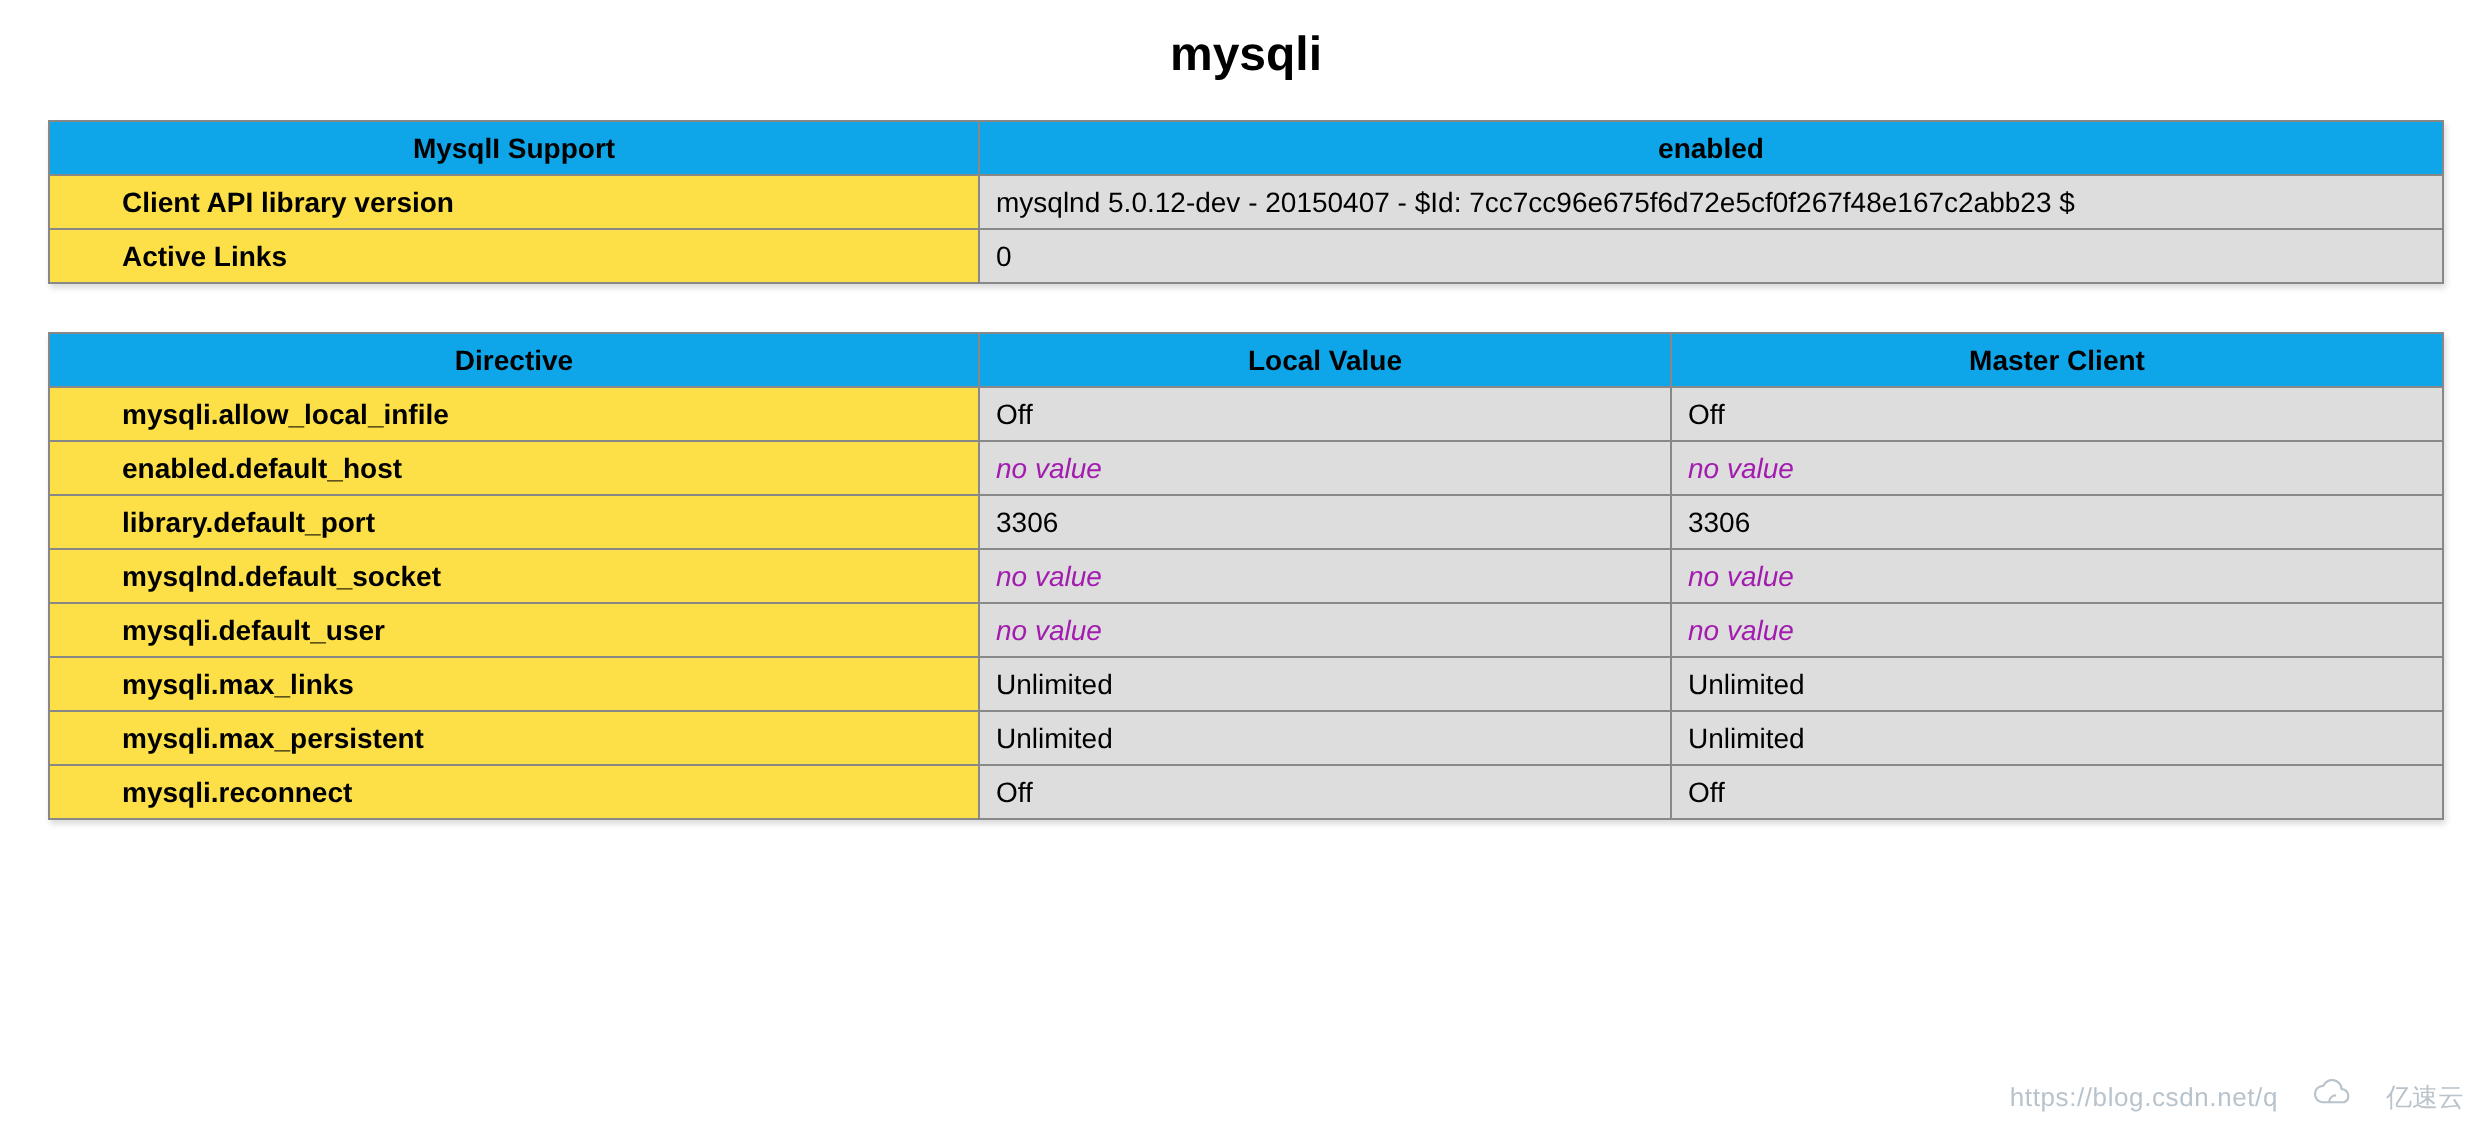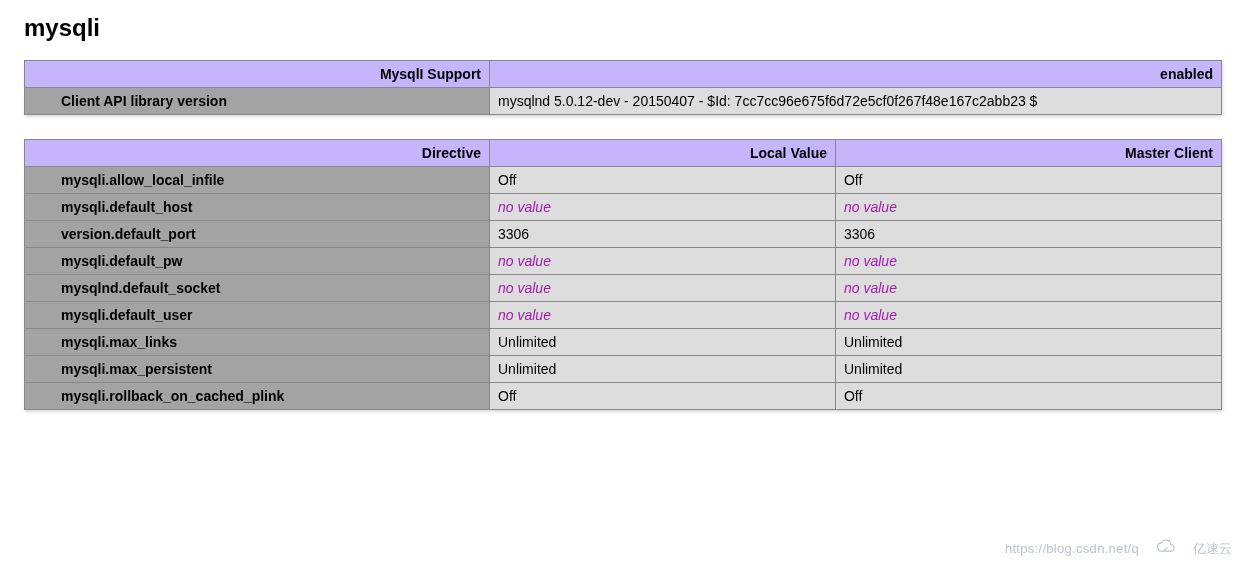--- a/index.html
+++ b/index.html
@@ -11,6 +11,7 @@
     color: #000;
   }
   h1 {
+    text-align: center;
     font-size: 24px;
     font-weight: bold;
     margin: 14px 0 18px 0;

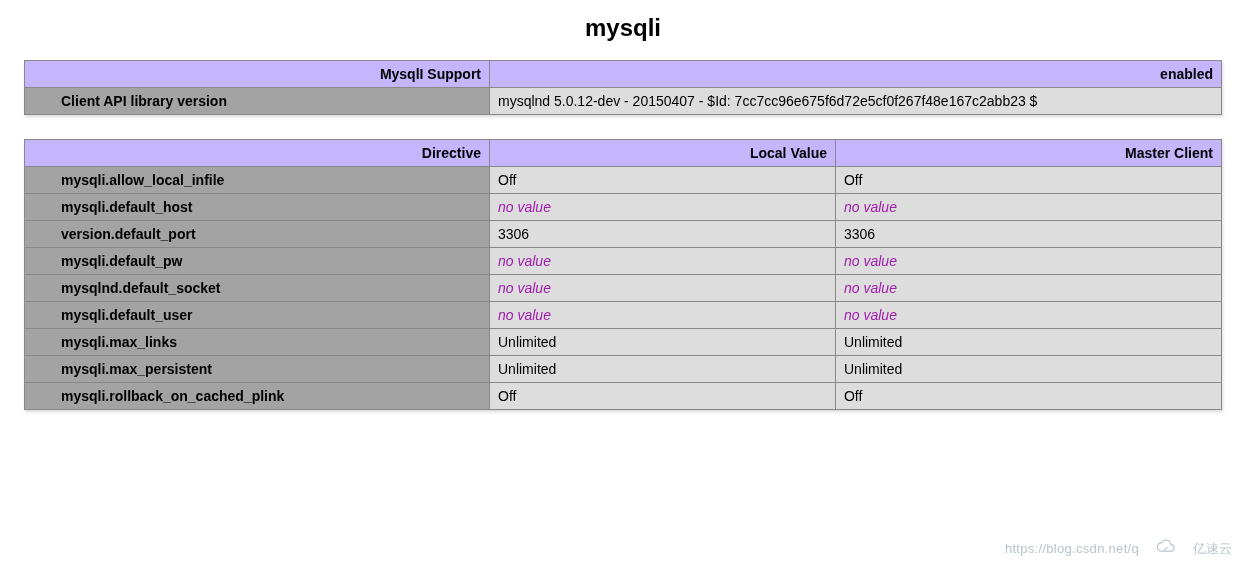--- a/index.html
+++ b/index.html
@@ -30,9 +30,9 @@
     font-size: 14px;
   }
   th {
-    background: #c4b5fd;
+    background: #0ea5e9;
     font-weight: bold;
-    text-align: right;
+    text-align: center;
   }
   td.key {
     background: #a3a3a3;

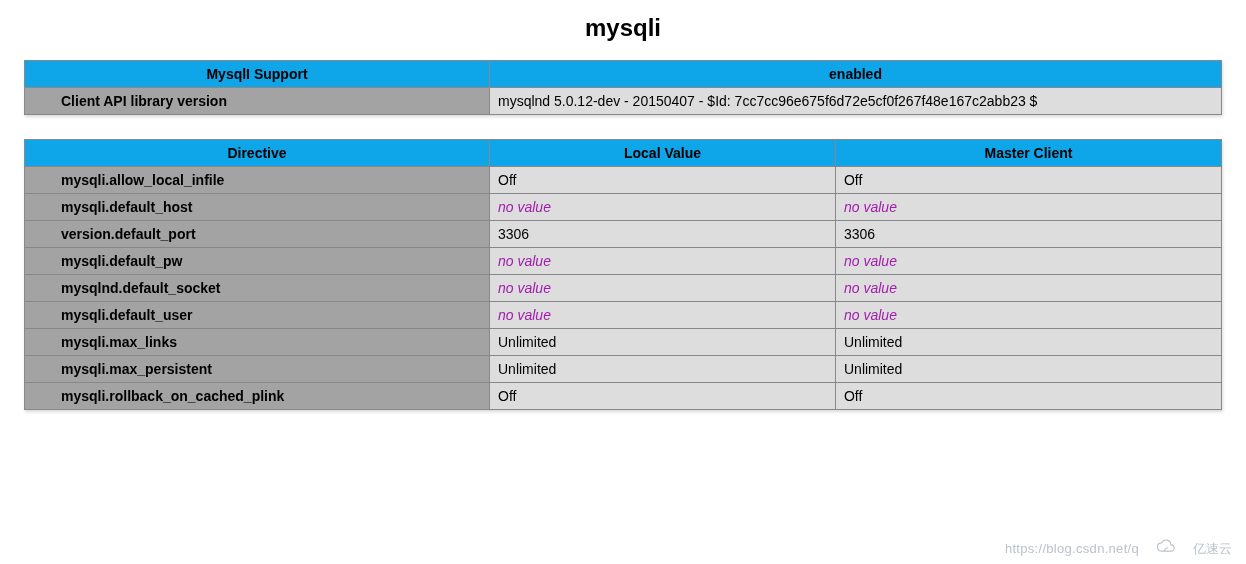--- a/index.html
+++ b/index.html
@@ -35,7 +35,7 @@
     text-align: center;
   }
   td.key {
-    background: #a3a3a3;
+    background: #fde047;
     font-weight: bold;
     width: 420px;
     padding-left: 36px;

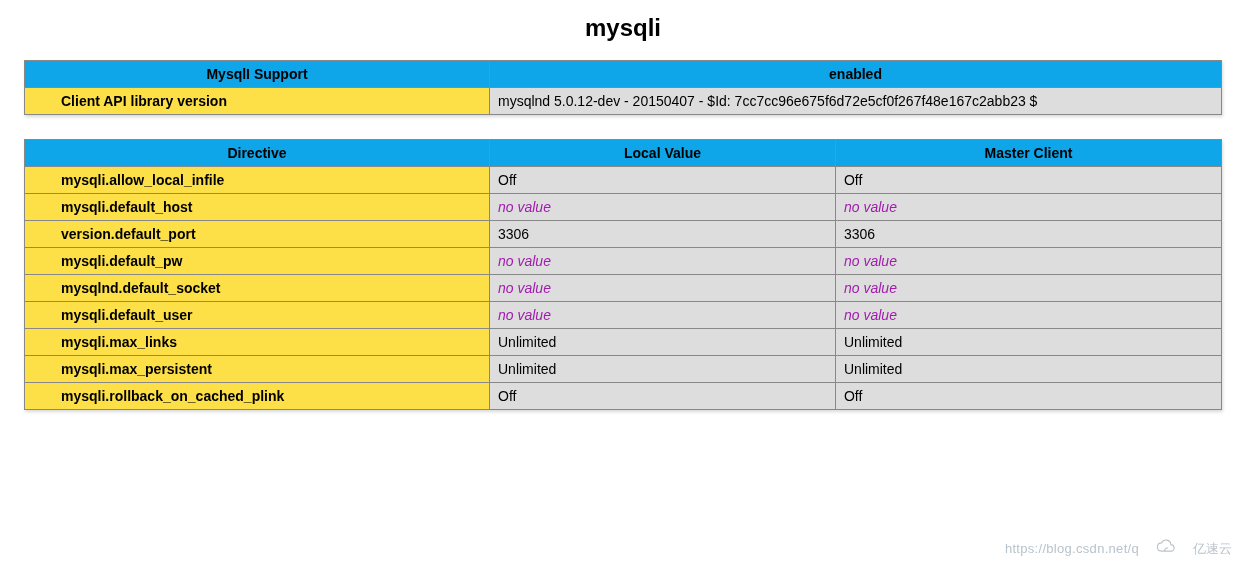--- a/index.html
+++ b/index.html
@@ -86,6 +86,10 @@
         <td class="key">Client API library version</td>
         <td class="val">mysqlnd 5.0.12-dev - 20150407 - $Id: 7cc7cc96e675f6d72e5cf0f267f48e167c2abb23 $</td>
       </tr>
+      <tr>
+        <td class="key">Active Links</td>
+        <td class="val">0</td>
+      </tr>
     </tbody>
 </table>
 

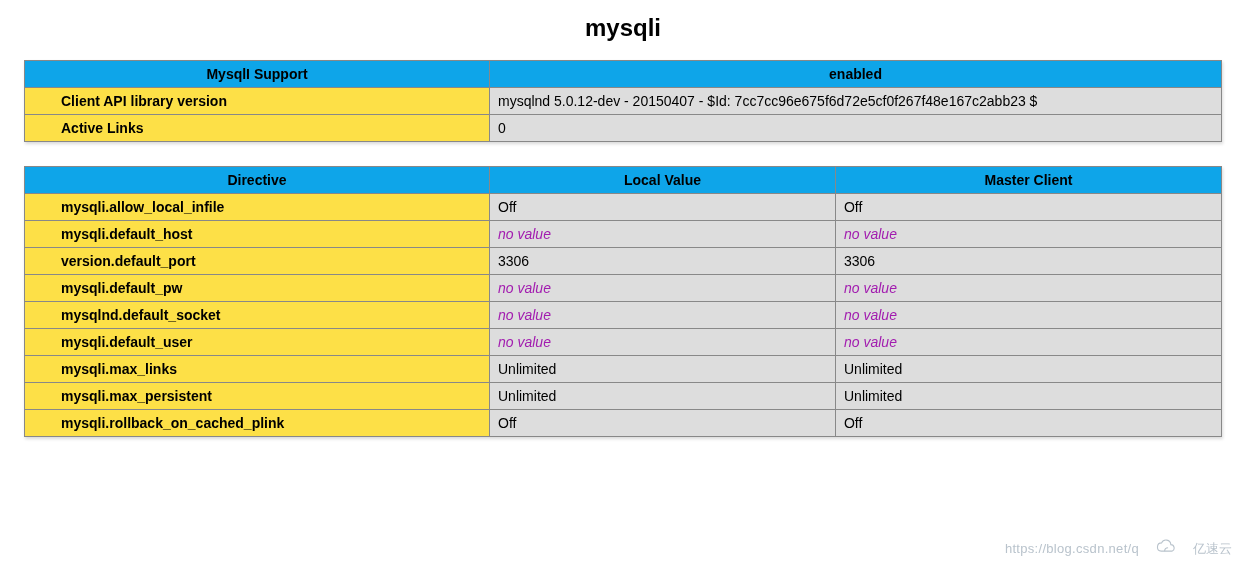--- a/index.html
+++ b/index.html
@@ -108,7 +108,7 @@
         <td class="val">Off</td>
       </tr>
       <tr>
-        <td class="key">mysqli.default_host</td>
+        <td class="key">enabled.default_host</td>
         <td class="val"><span class="novalue">no value</span></td>
         <td class="val"><span class="novalue">no value</span></td>
       </tr>

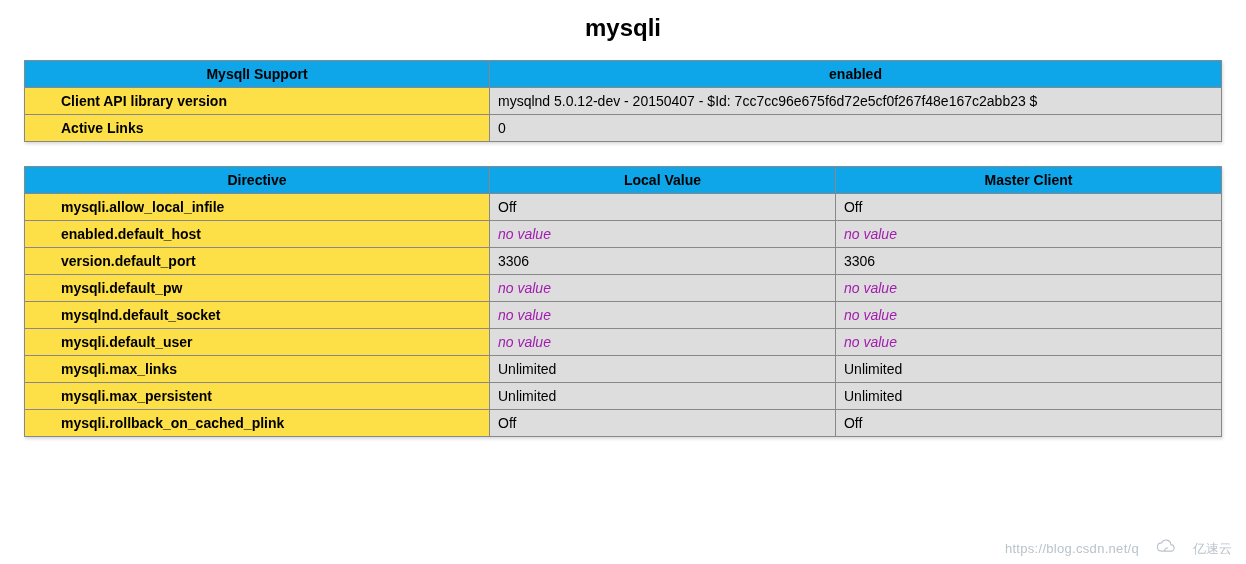--- a/index.html
+++ b/index.html
@@ -113,7 +113,7 @@
         <td class="val"><span class="novalue">no value</span></td>
       </tr>
       <tr>
-        <td class="key">version.default_port</td>
+        <td class="key">library.default_port</td>
         <td class="val">3306</td>
         <td class="val">3306</td>
       </tr>

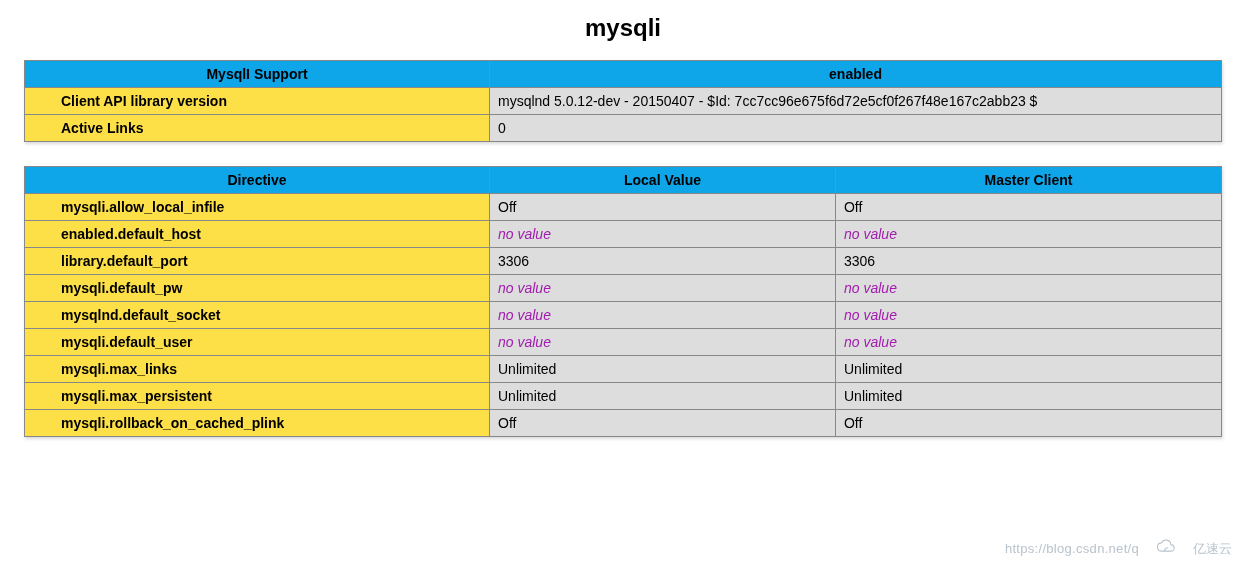--- a/index.html
+++ b/index.html
@@ -118,11 +118,6 @@
         <td class="val">3306</td>
       </tr>
       <tr>
-        <td class="key">mysqli.default_pw</td>
-        <td class="val"><span class="novalue">no value</span></td>
-        <td class="val"><span class="novalue">no value</span></td>
-      </tr>
-      <tr>
         <td class="key">mysqlnd.default_socket</td>
         <td class="val"><span class="novalue">no value</span></td>
         <td class="val"><span class="novalue">no value</span></td>

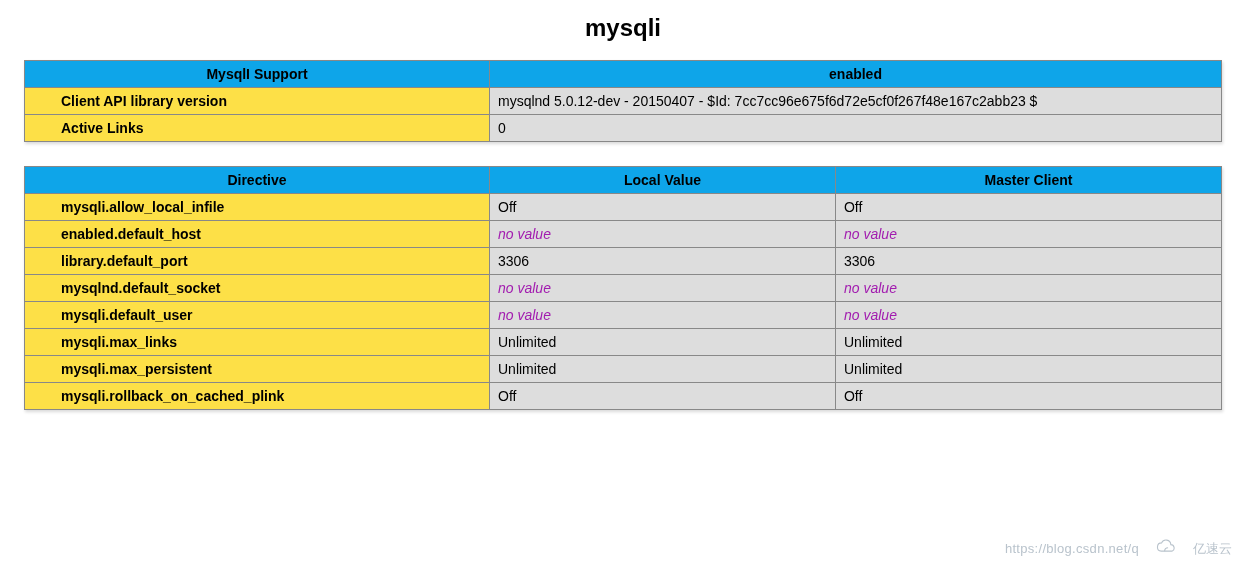--- a/index.html
+++ b/index.html
@@ -138,6 +138,11 @@
         <td class="val">Unlimited</td>
       </tr>
       <tr>
+        <td class="key">mysqli.reconnect</td>
+        <td class="val">Off</td>
+        <td class="val">Off</td>
+      </tr>
+      <tr>
         <td class="key">mysqli.rollback_on_cached_plink</td>
         <td class="val">Off</td>
         <td class="val">Off</td>

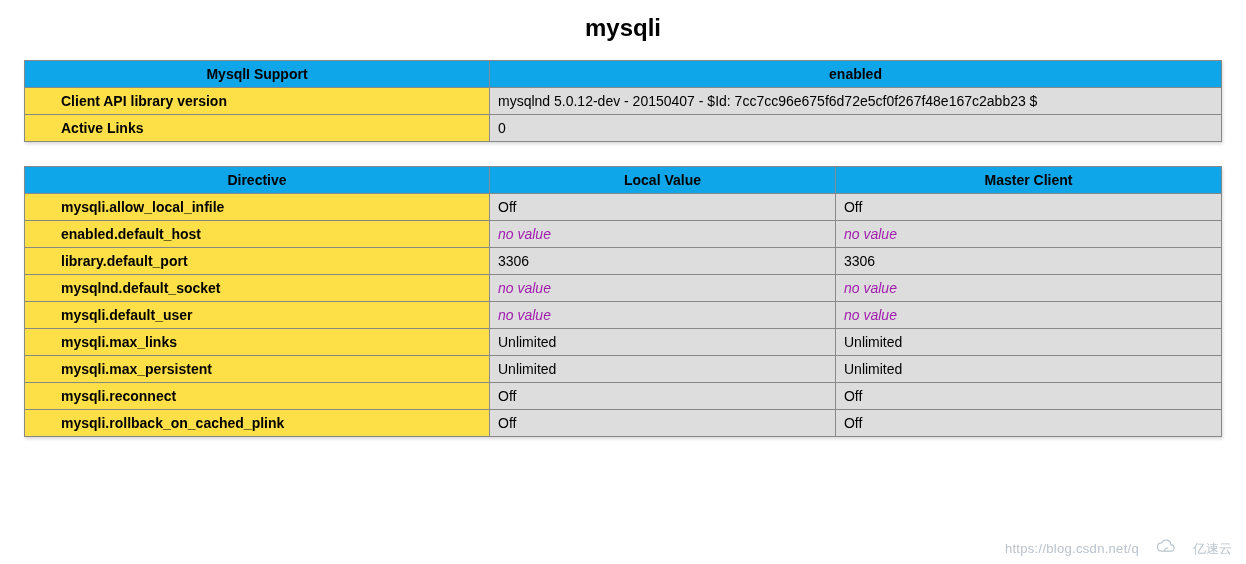--- a/index.html
+++ b/index.html
@@ -142,11 +142,6 @@
         <td class="val">Off</td>
         <td class="val">Off</td>
       </tr>
-      <tr>
-        <td class="key">mysqli.rollback_on_cached_plink</td>
-        <td class="val">Off</td>
-        <td class="val">Off</td>
-      </tr>
     </tbody>
 </table>
 

